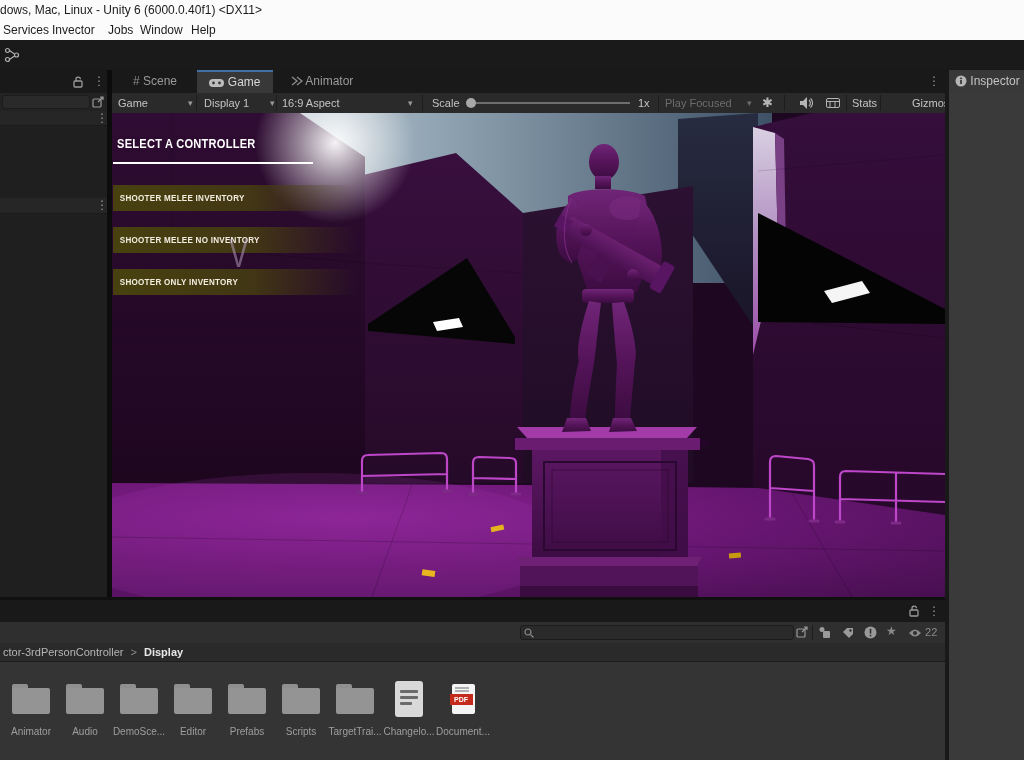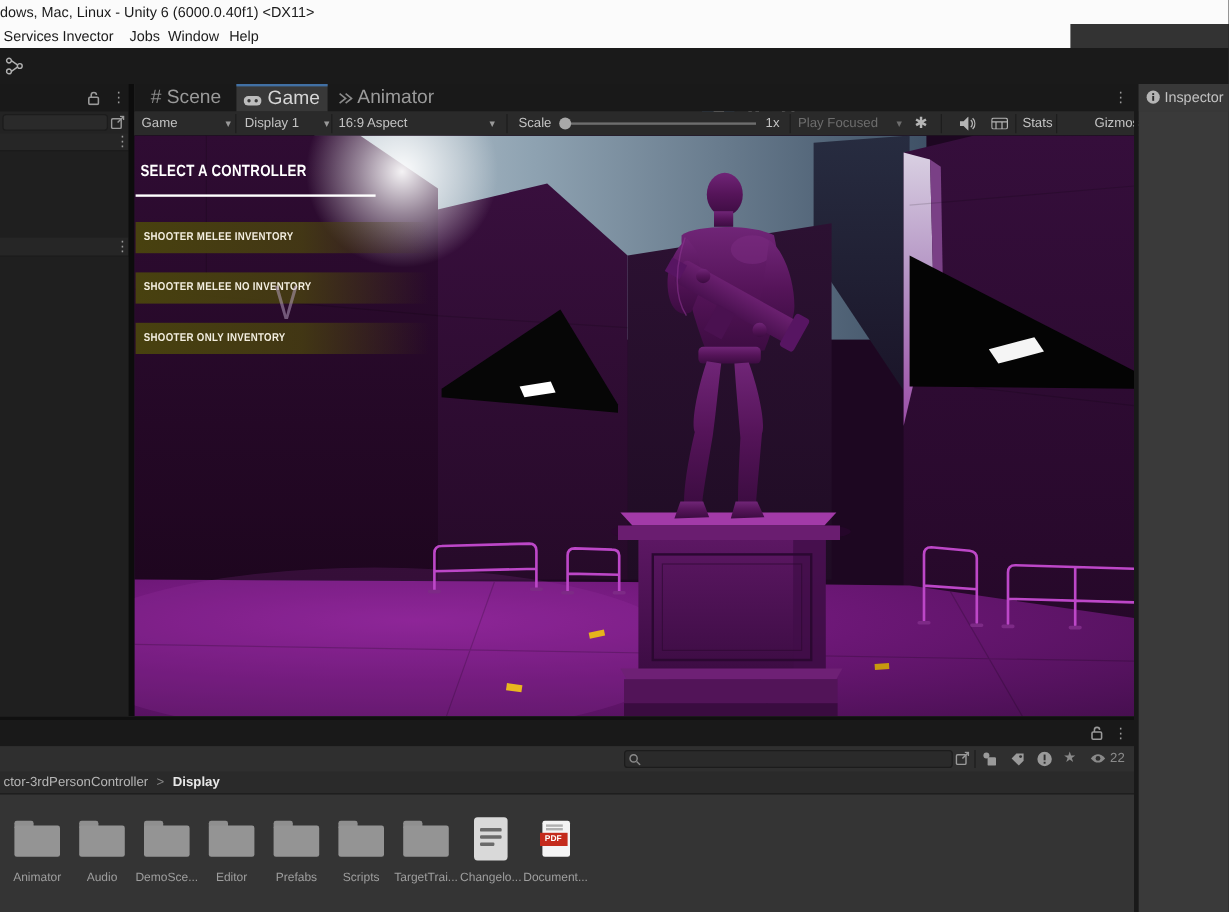--- a/index.html
+++ b/index.html
@@ -9,7 +9,7 @@
   
   #titlebar{left:0;top:0;width:1024px;height:20px;background:#fbfbfb;color:#1b1b1b;
             font-size:12px;line-height:20px;white-space:nowrap;}
-  #menubar{left:0;top:20px;width:892px;height:20px;background:#fbfbfb;color:#1b1b1b;font-size:12px;}
+  #menubar{left:0;top:20px;width:1024px;height:20px;background:#fbfbfb;color:#1b1b1b;font-size:12px;}
   .menuitem{position:absolute;top:0;height:20px;line-height:20px;}
   
   #main-toolbar{left:0;top:40px;width:1024px;height:30px;background:#1a1a1a;}

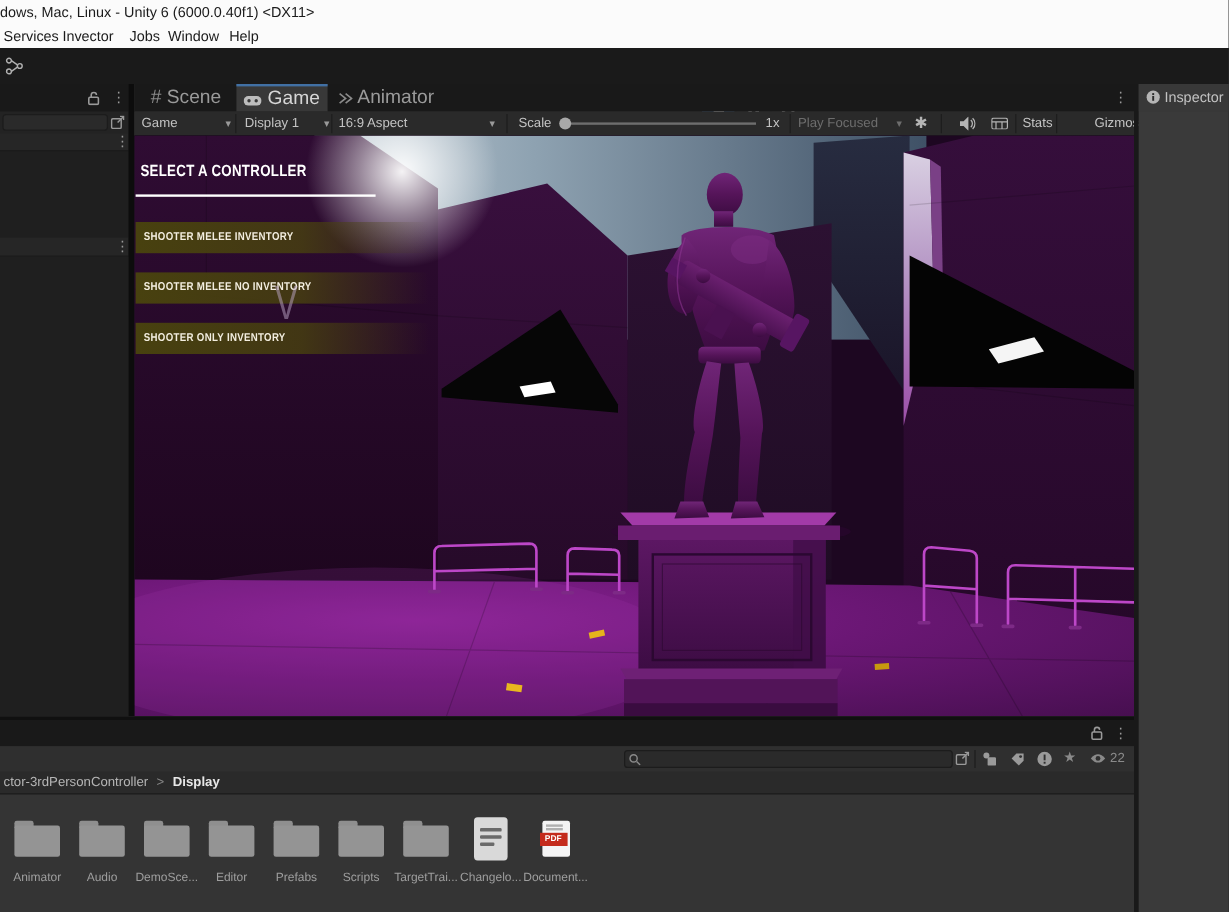--- a/index.html
+++ b/index.html
@@ -21,7 +21,7 @@
   .kebab{color:#9a9a9a;font-size:12px;line-height:1;}
   #left-divider{left:107px;top:70px;width:5px;height:527px;background:#0c0c0c;}
   #center-header{left:112px;top:70px;width:833px;height:23px;background:#191919;}
-  .tab{position:absolute;top:0;height:23px;color:#9a9a9a;font-size:16px;line-height:23px;text-align:center;}
+  .tab{position:absolute;top:0;height:23px;color:#9a9a9a;font-size:12px;line-height:23px;text-align:center;}
   .tab.active{background:#383838;color:#d6d6d6;border-top:2px solid #4170a4;height:21px;line-height:21px;}
   #game-toolbar{left:112px;top:93px;width:833px;height:20px;background:#2a2a2a;border-bottom:1px solid #141414;
                 color:#c4c4c4;font-size:11px;}

